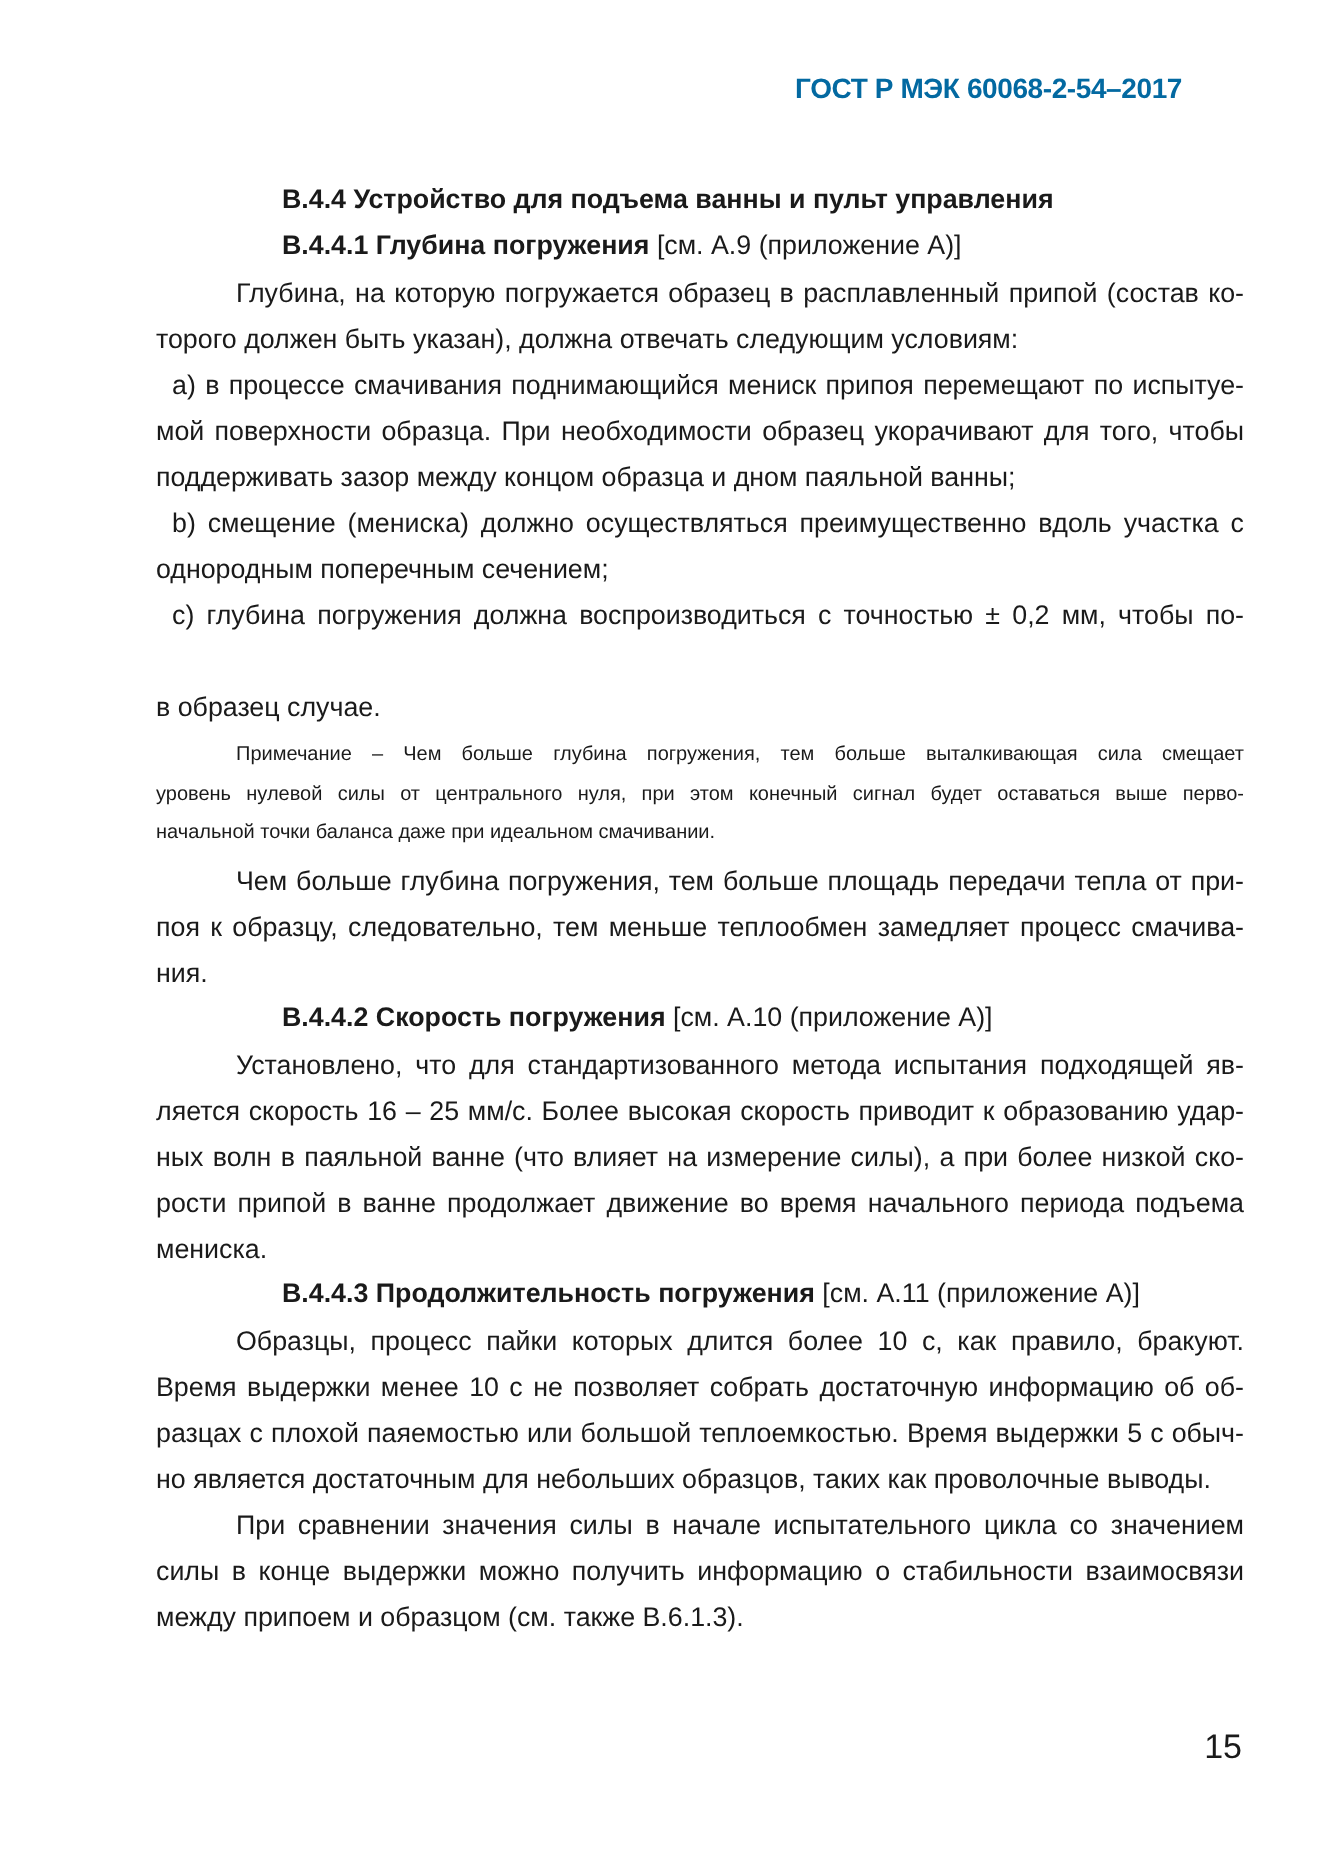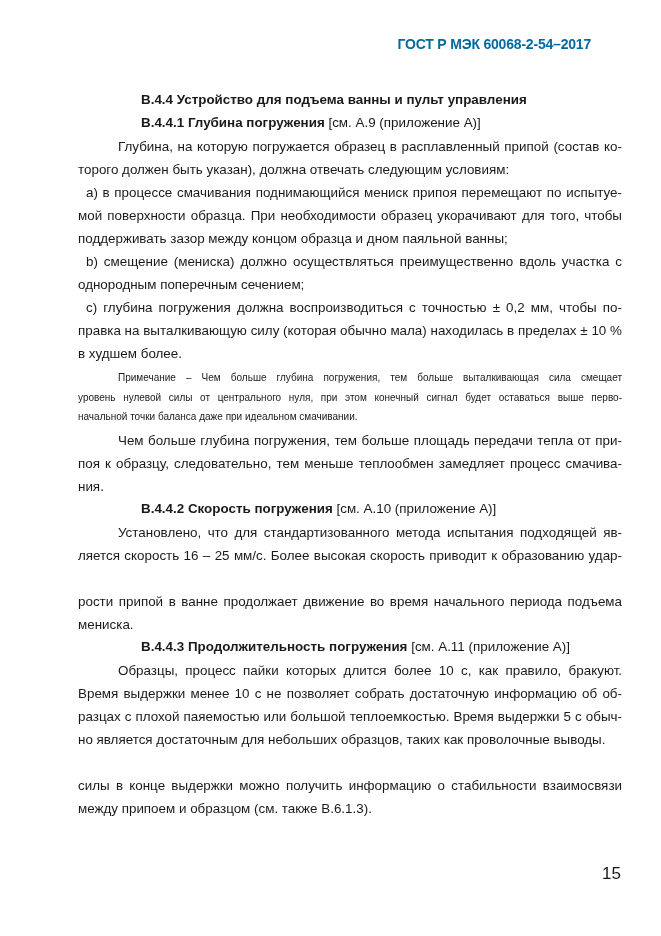--- a/index.html
+++ b/index.html
@@ -34,7 +34,6 @@
   <div class="line ind-s j" style="top:254px">b) смещение (мениска) должно осуществляться преимущественно вдоль участка с</div>
   <div class="line" style="top:277px">однородным поперечным сечением;</div>
   <div class="line ind-s j" style="top:300px">c) глубина погружения должна воспроизводиться с точностью ± 0,2 мм, чтобы по-</div>
-  <div class="line j" style="top:323px">правка на выталкивающую силу (которая обычно мала) находилась в пределах ± 10 %</div>
   <div class="line" style="top:346px">в худшем более.</div>
 
   <div class="line note note-ind j" style="top:370px">Примечание – Чем больше глубина погружения, тем больше выталкивающая сила смещает</div>

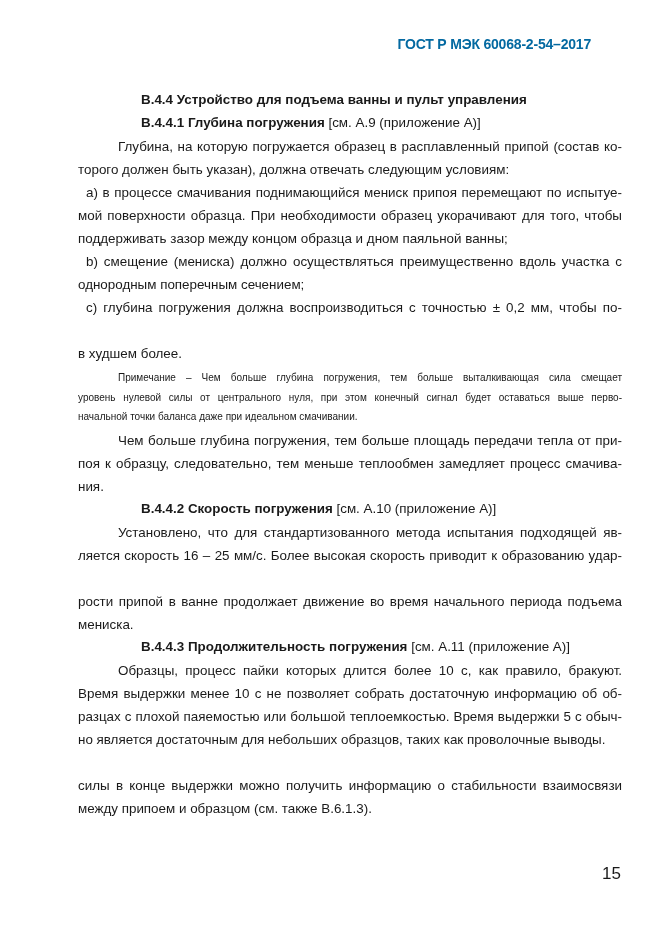--- a/index.html
+++ b/index.html
@@ -34,7 +34,7 @@
   <div class="line ind-s j" style="top:254px">b) смещение (мениска) должно осуществляться преимущественно вдоль участка с</div>
   <div class="line" style="top:277px">однородным поперечным сечением;</div>
   <div class="line ind-s j" style="top:300px">c) глубина погружения должна воспроизводиться с точностью ± 0,2 мм, чтобы по-</div>
-  <div class="line" style="top:346px">в худшем более.</div>
+  <div class="line" style="top:346px">в образец случае.</div>
 
   <div class="line note note-ind j" style="top:370px">Примечание – Чем больше глубина погружения, тем больше выталкивающая сила смещает</div>
   <div class="line note" style="top:409px">начальной точки баланса даже при идеальном смачивании.</div>

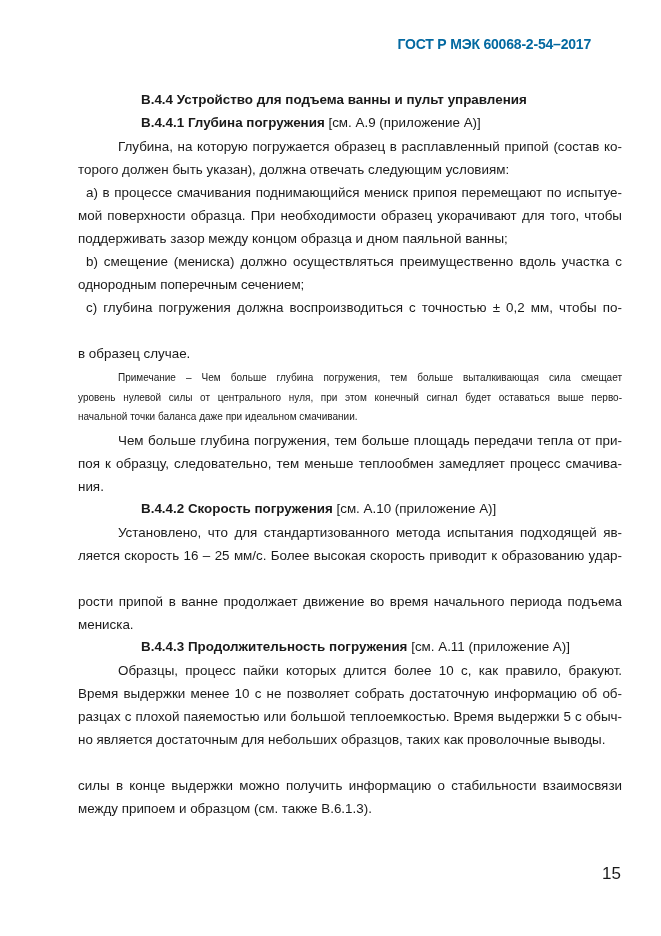--- a/index.html
+++ b/index.html
@@ -48,6 +48,7 @@
 
   <div class="line ind j" style="top:525px">Установлено, что для стандартизованного метода испытания подходящей яв-</div>
   <div class="line j" style="top:548px">ляется скорость 16 – 25 мм/с. Более высокая скорость приводит к образованию удар-</div>
+  <div class="line j" style="top:571px">ных волн в паяльной ванне (что влияет на измерение силы), а при более низкой ско-</div>
   <div class="line j" style="top:594px">рости припой в ванне продолжает движение во время начального периода подъема</div>
   <div class="line" style="top:617px">мениска.</div>
 

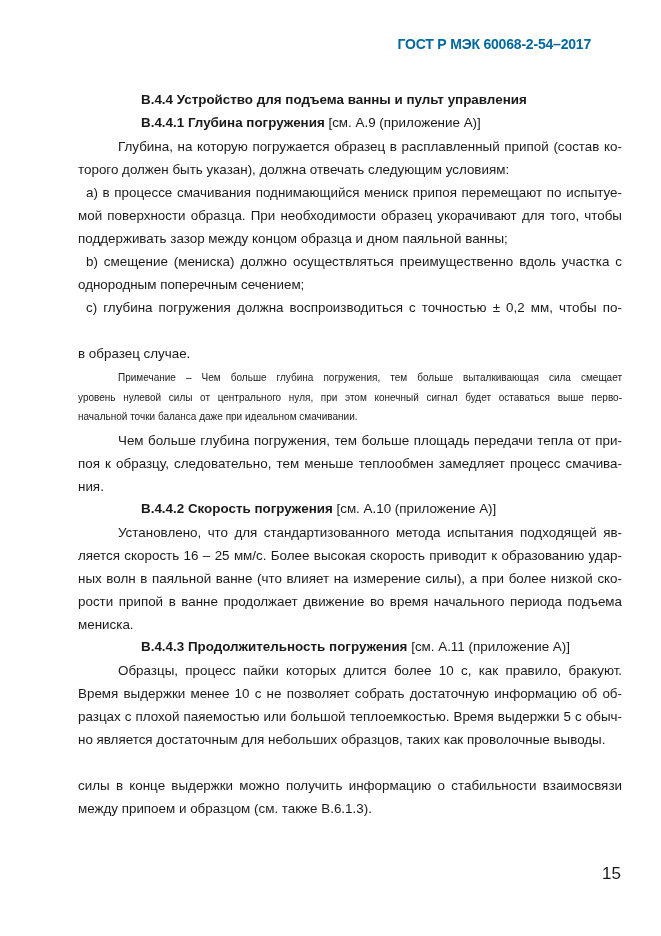--- a/index.html
+++ b/index.html
@@ -59,6 +59,7 @@
   <div class="line j" style="top:709px">разцах с плохой паяемостью или большой теплоемкостью. Время выдержки 5 с обыч-</div>
   <div class="line" style="top:732px">но является достаточным для небольших образцов, таких как проволочные выводы.</div>
 
+  <div class="line ind j" style="top:755px">При сравнении значения силы в начале испытательного цикла со значением</div>
   <div class="line j" style="top:778px">силы в конце выдержки можно получить информацию о стабильности взаимосвязи</div>
   <div class="line" style="top:801px">между припоем и образцом (см. также B.6.1.3).</div>
 

